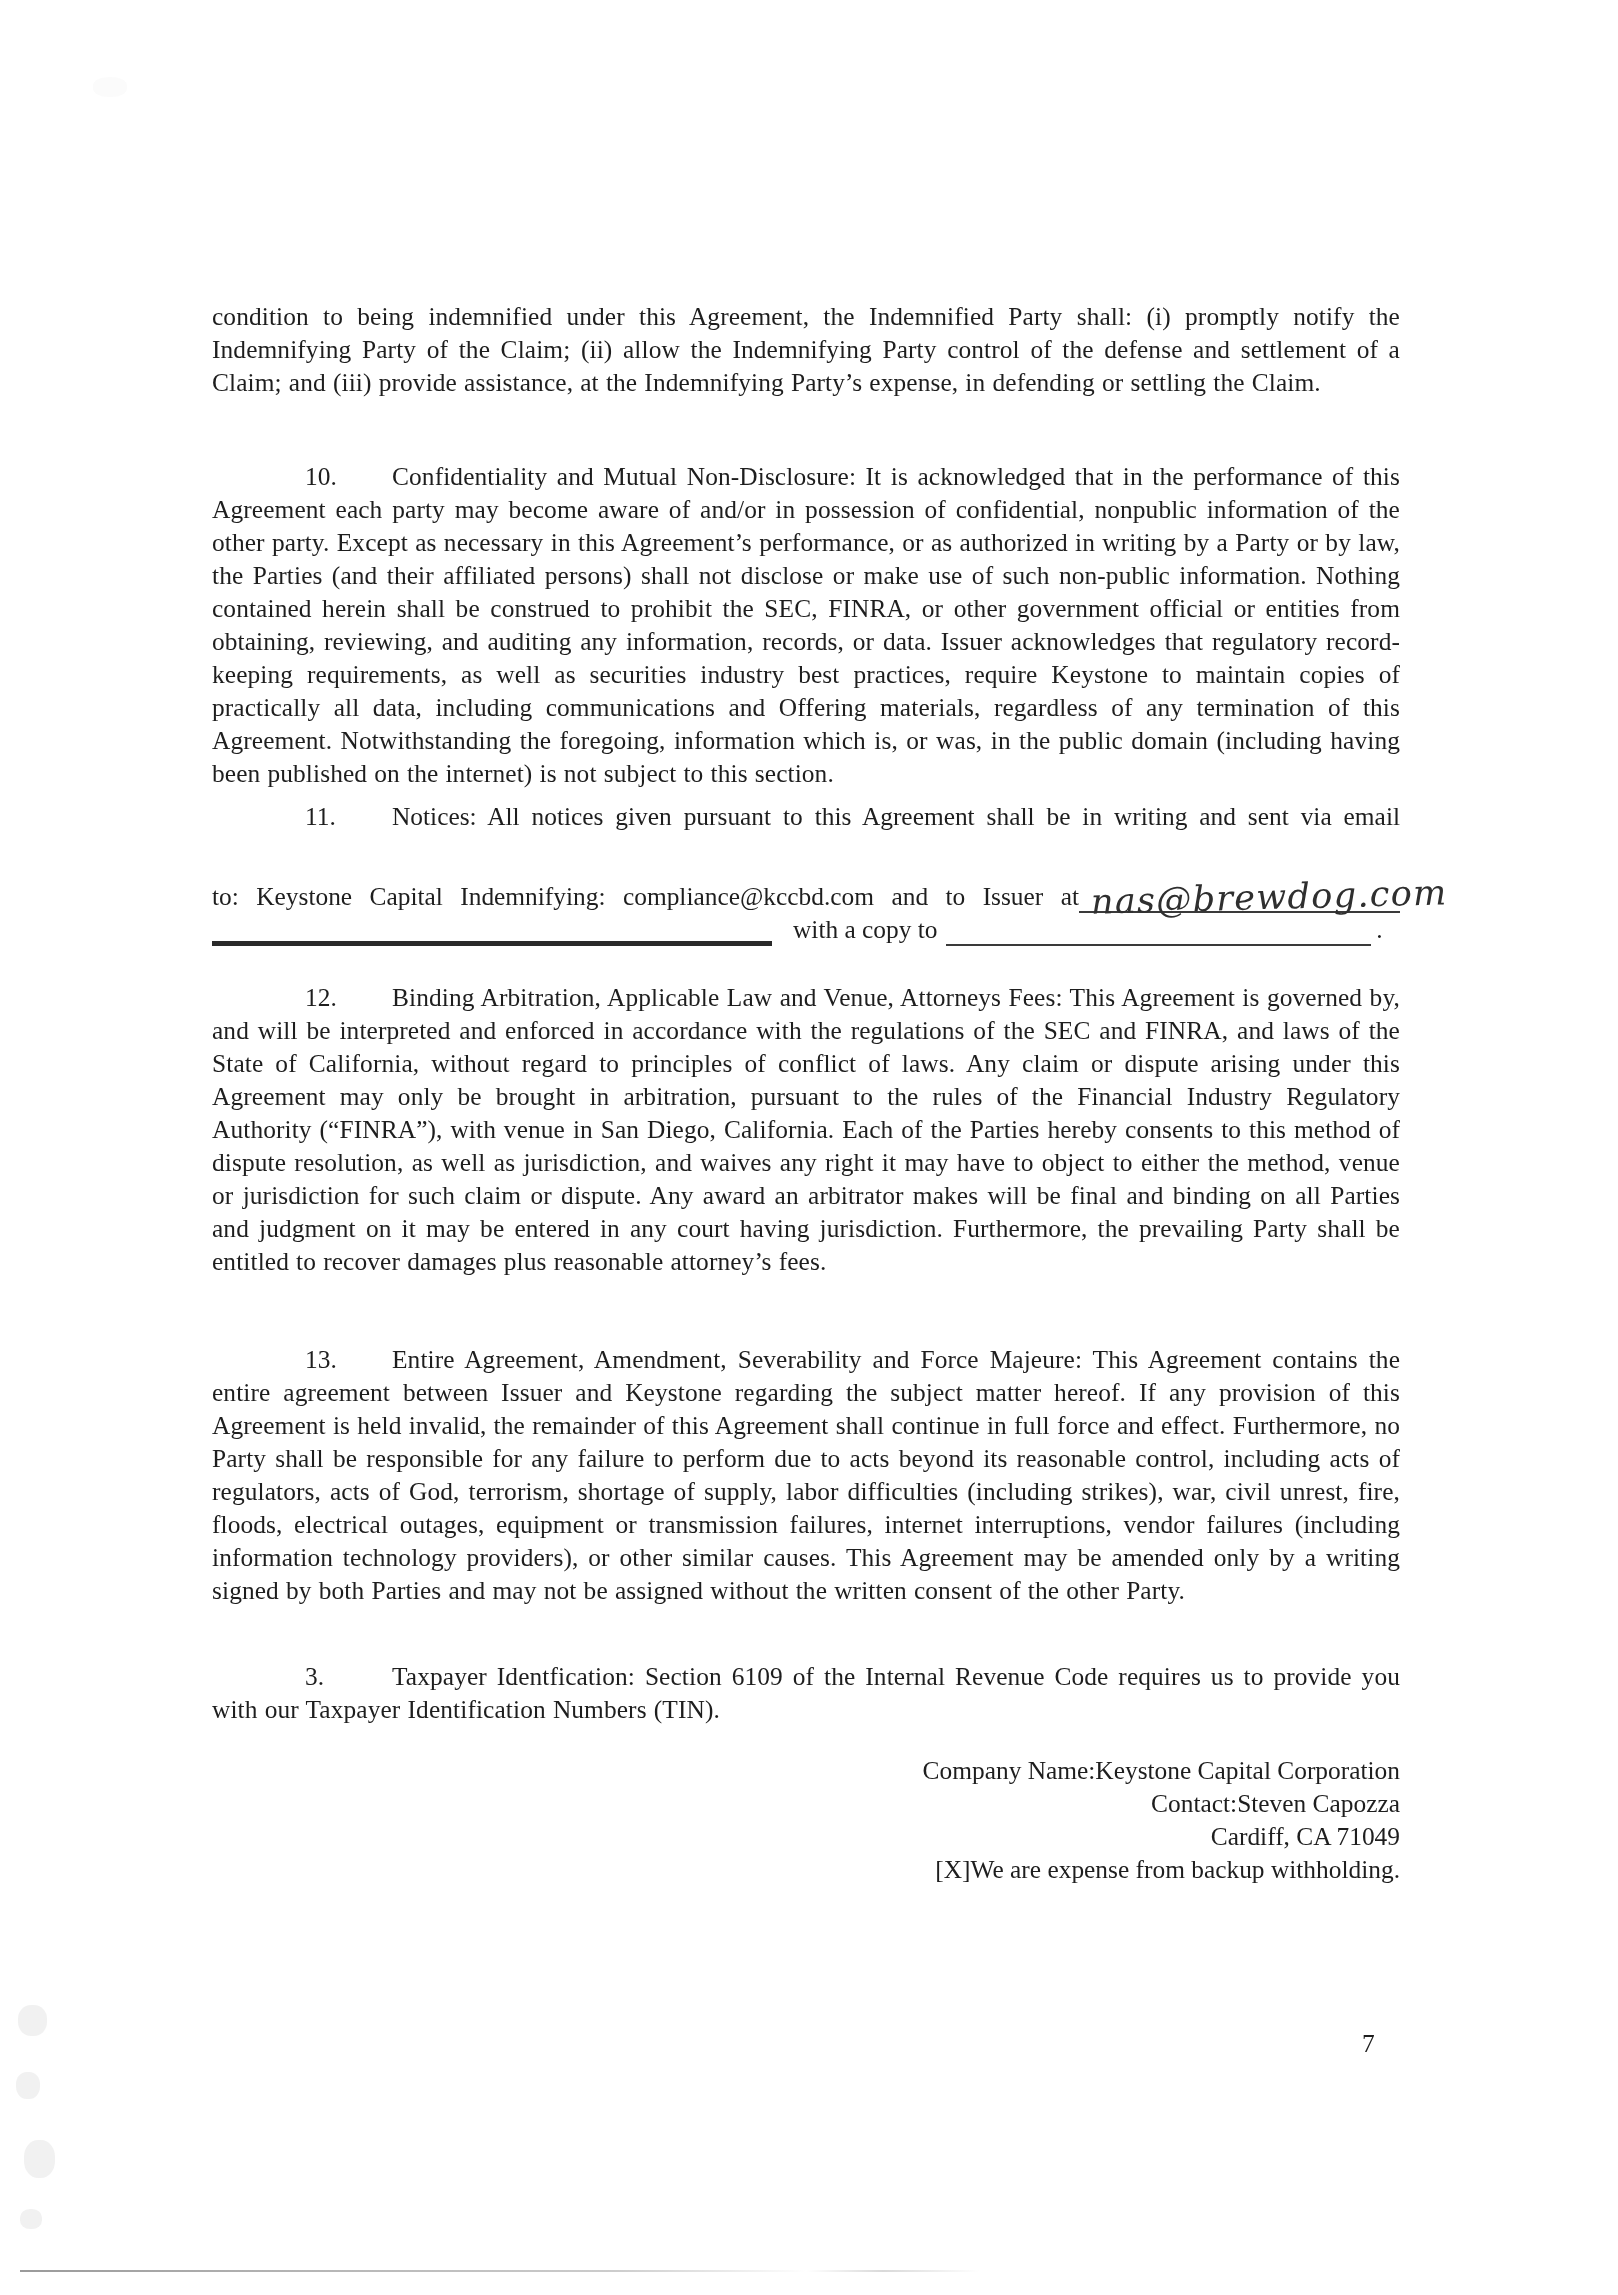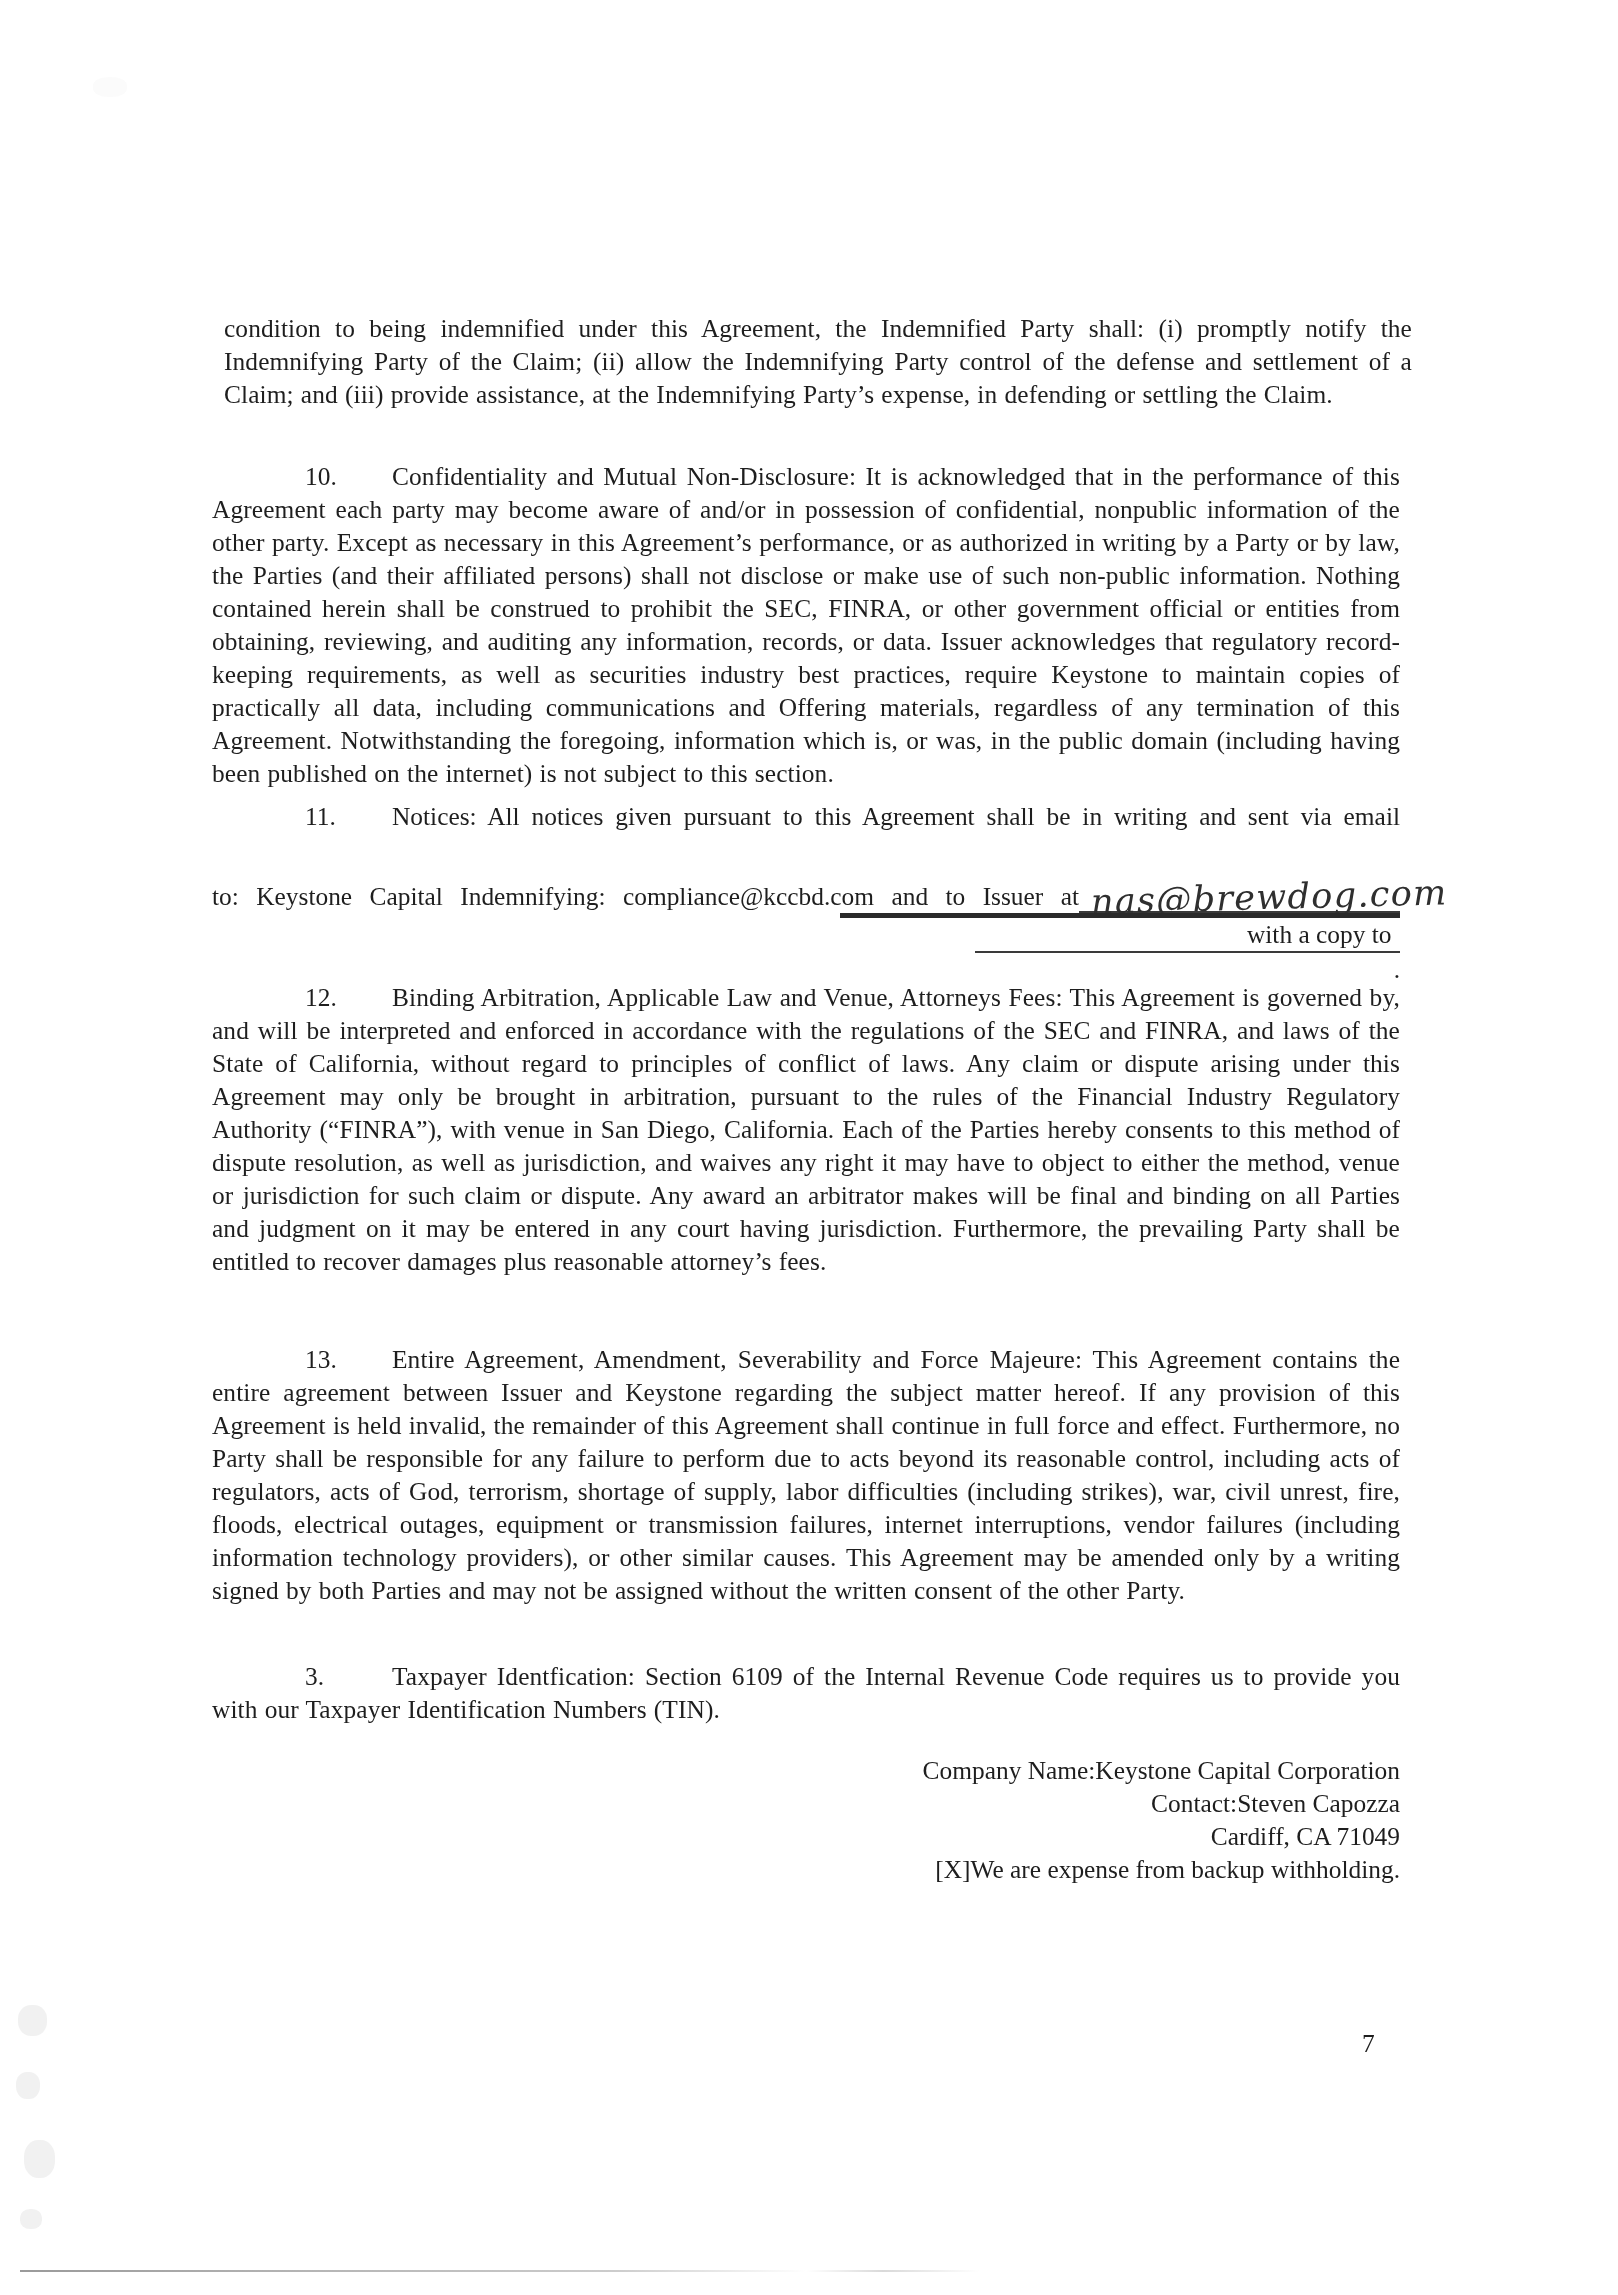--- a/index.html
+++ b/index.html
@@ -130,7 +130,7 @@
 
 <div class="page">
 
-  <p class="block" style="top:300px; margin:12px;">condition to being indemnified under this Agreement, the Indemnified Party shall: (i) promptly notify the Indemnifying Party of the Claim; (ii) allow the Indemnifying Party control of the defense and settlement of a Claim; and (iii) provide assistance, at the Indemnifying Party’s expense, in defending or settling the Claim.</p>
+  <p class="block" style="top:300px; margin:0;">condition to being indemnified under this Agreement, the Indemnified Party shall: (i) promptly notify the Indemnifying Party of the Claim; (ii) allow the Indemnifying Party control of the defense and settlement of a Claim; and (iii) provide assistance, at the Indemnifying Party’s expense, in defending or settling the Claim.</p>
 
   <p class="block indent" style="top:460px; margin:0;"><span class="num">10.</span><span>Confidentiality and Mutual Non-Disclosure: It is acknowledged that in the performance of this Agreement each party may become aware of and/or in possession of confidential, nonpublic information of the other party. Except as necessary in this Agreement’s performance, or as authorized in writing by a Party or by law, the Parties (and their affiliated persons) shall not disclose or make use of such non-public information. Nothing contained herein shall be construed to prohibit the SEC, FINRA, or other government official or entities from obtaining, reviewing, and auditing any information, records, or data. Issuer acknowledges that regulatory record-keeping requirements, as well as securities industry best practices, require Keystone to maintain copies of practically all data, including communications and Offering materials, regardless of any termination of this Agreement. Notwithstanding the foregoing, information which is, or was, in the public domain (including having been published on the internet) is not subject to this section.</span></p>
 

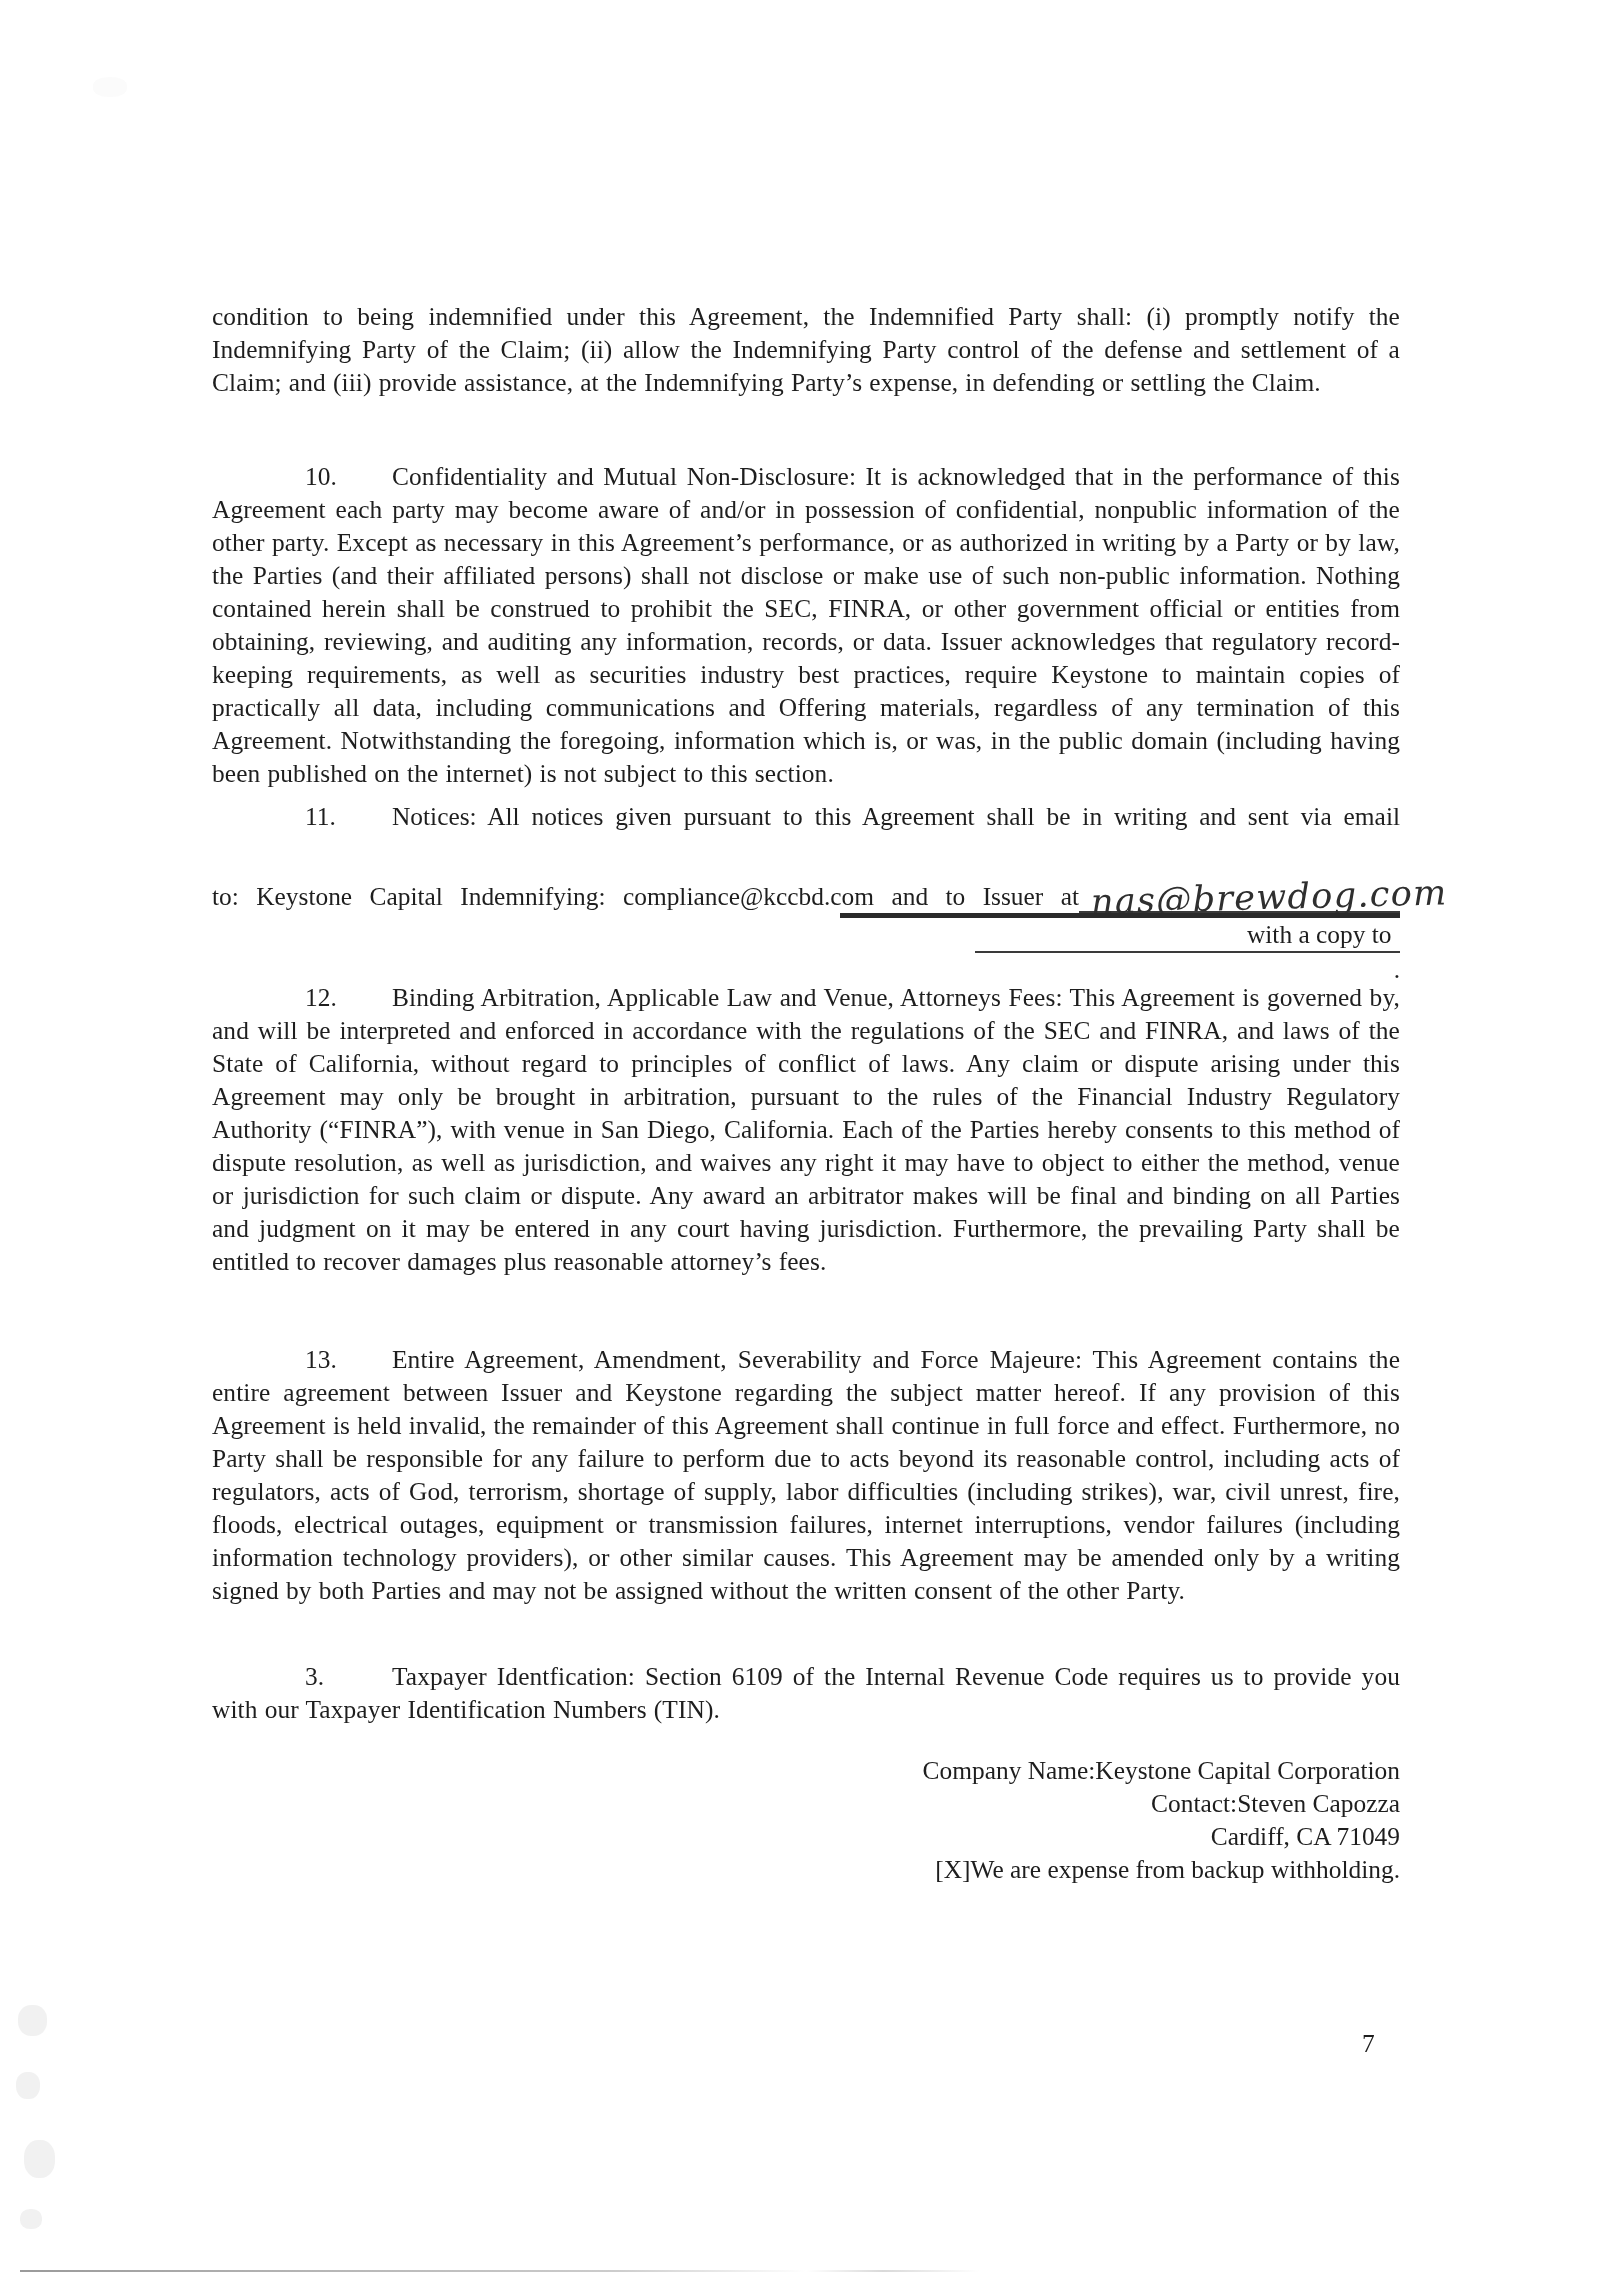--- a/index.html
+++ b/index.html
@@ -73,7 +73,6 @@
     align-items: flex-end;
     font-size: 25.4px;
     line-height: 33px;
-    flex-direction: column;
   }
   .blank-left {
     width: 560px;

